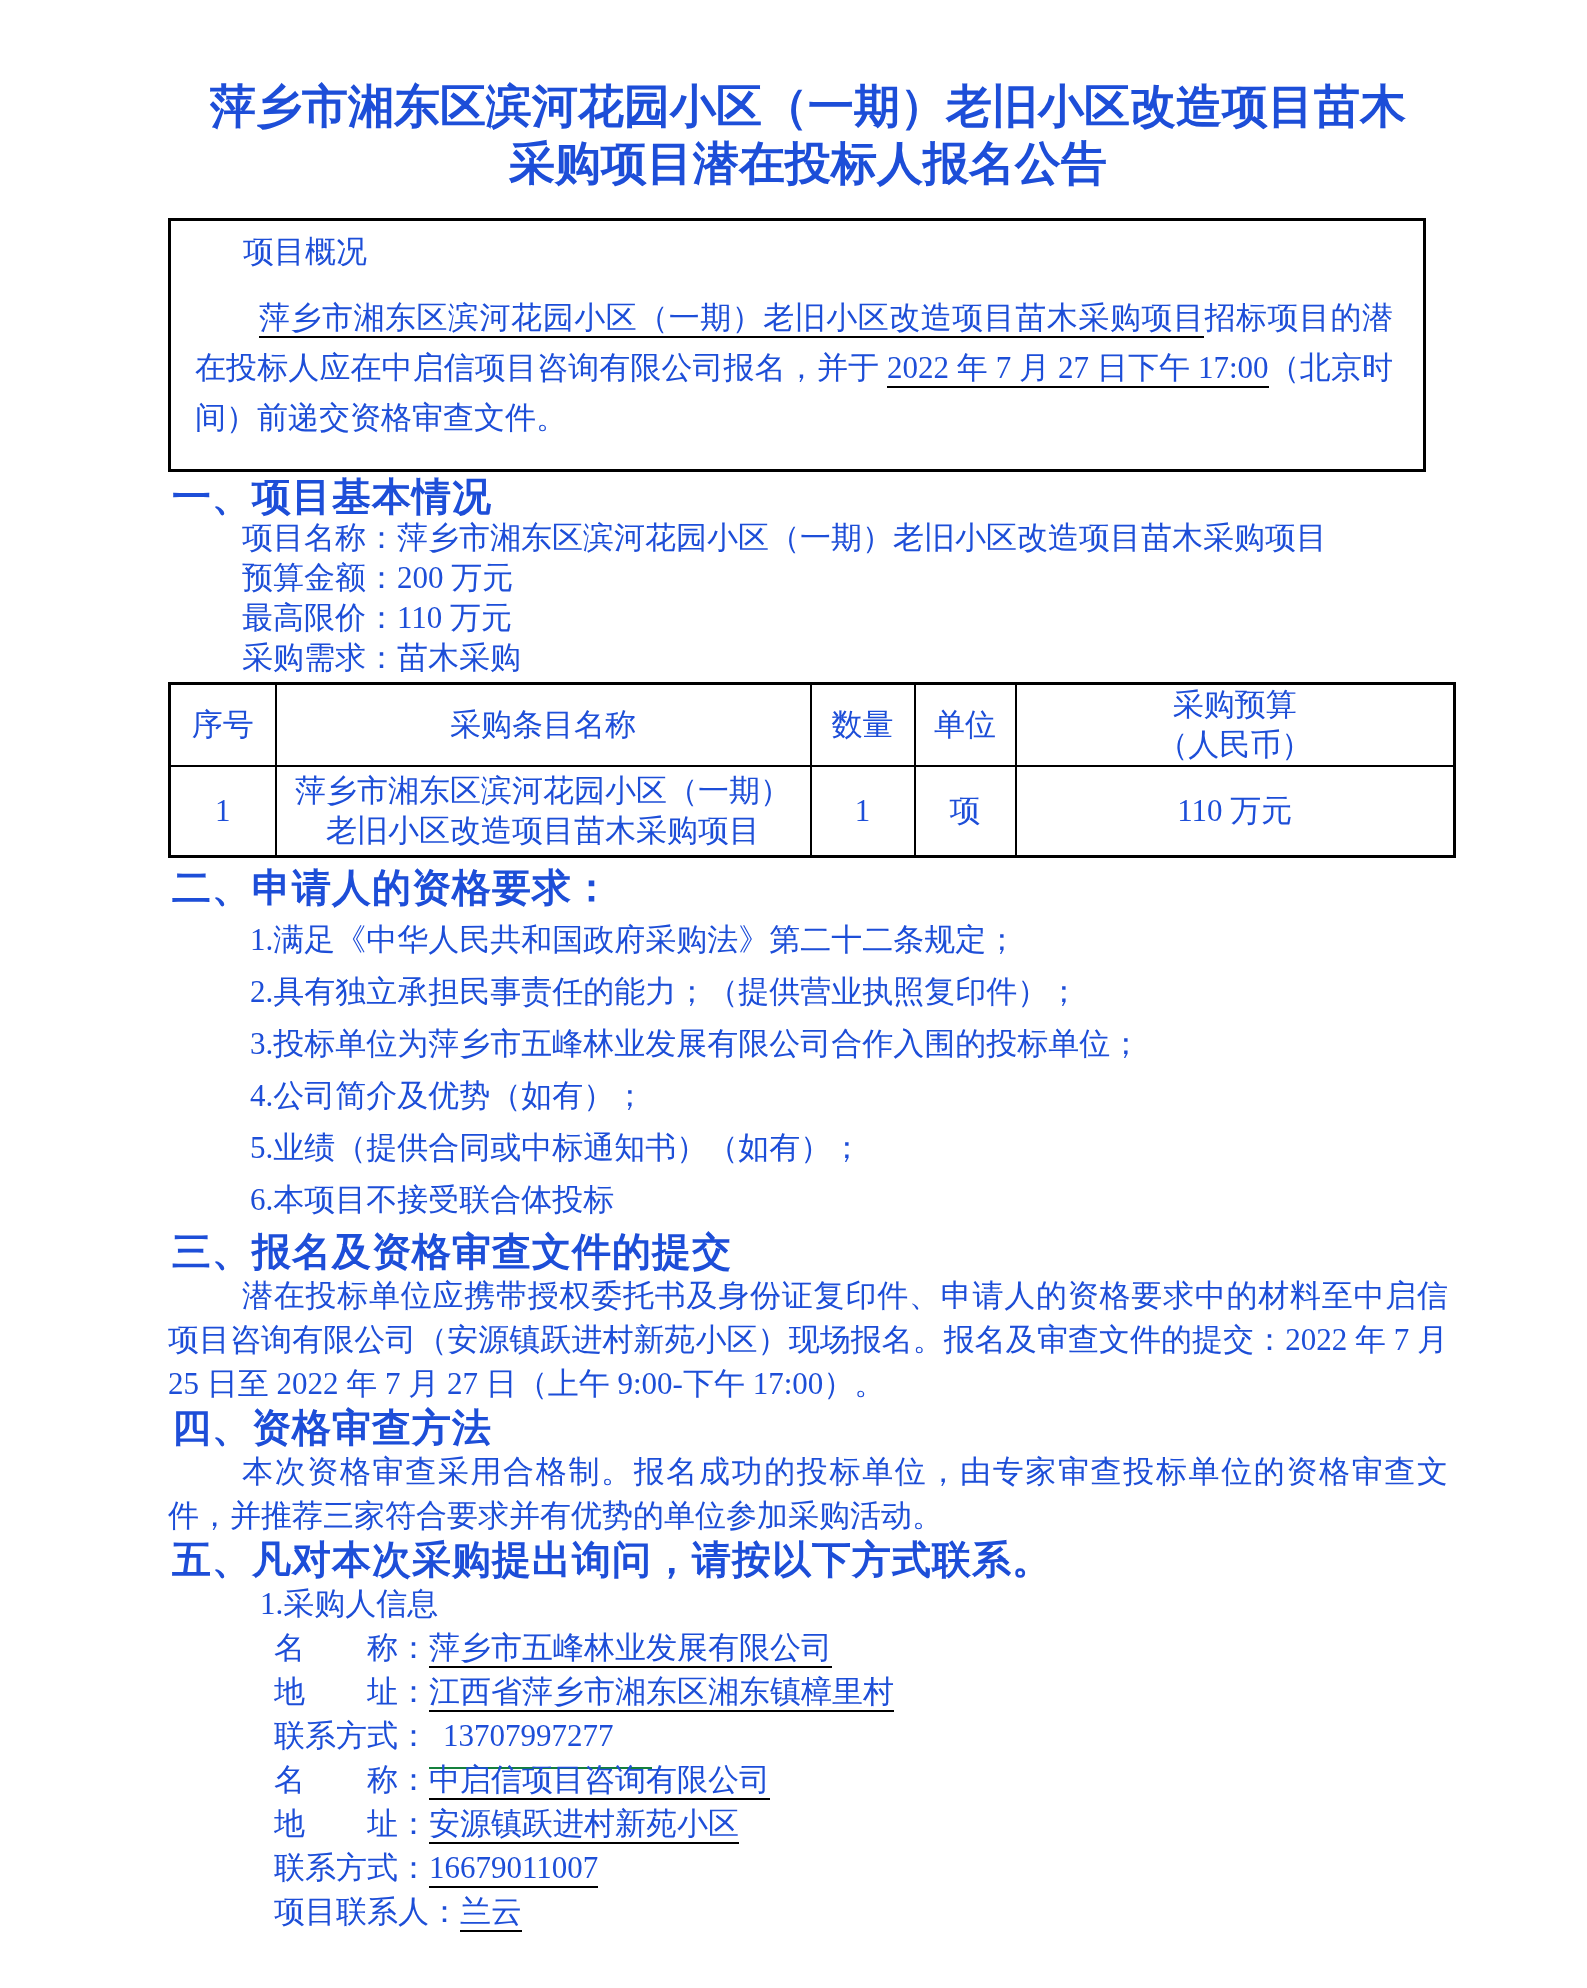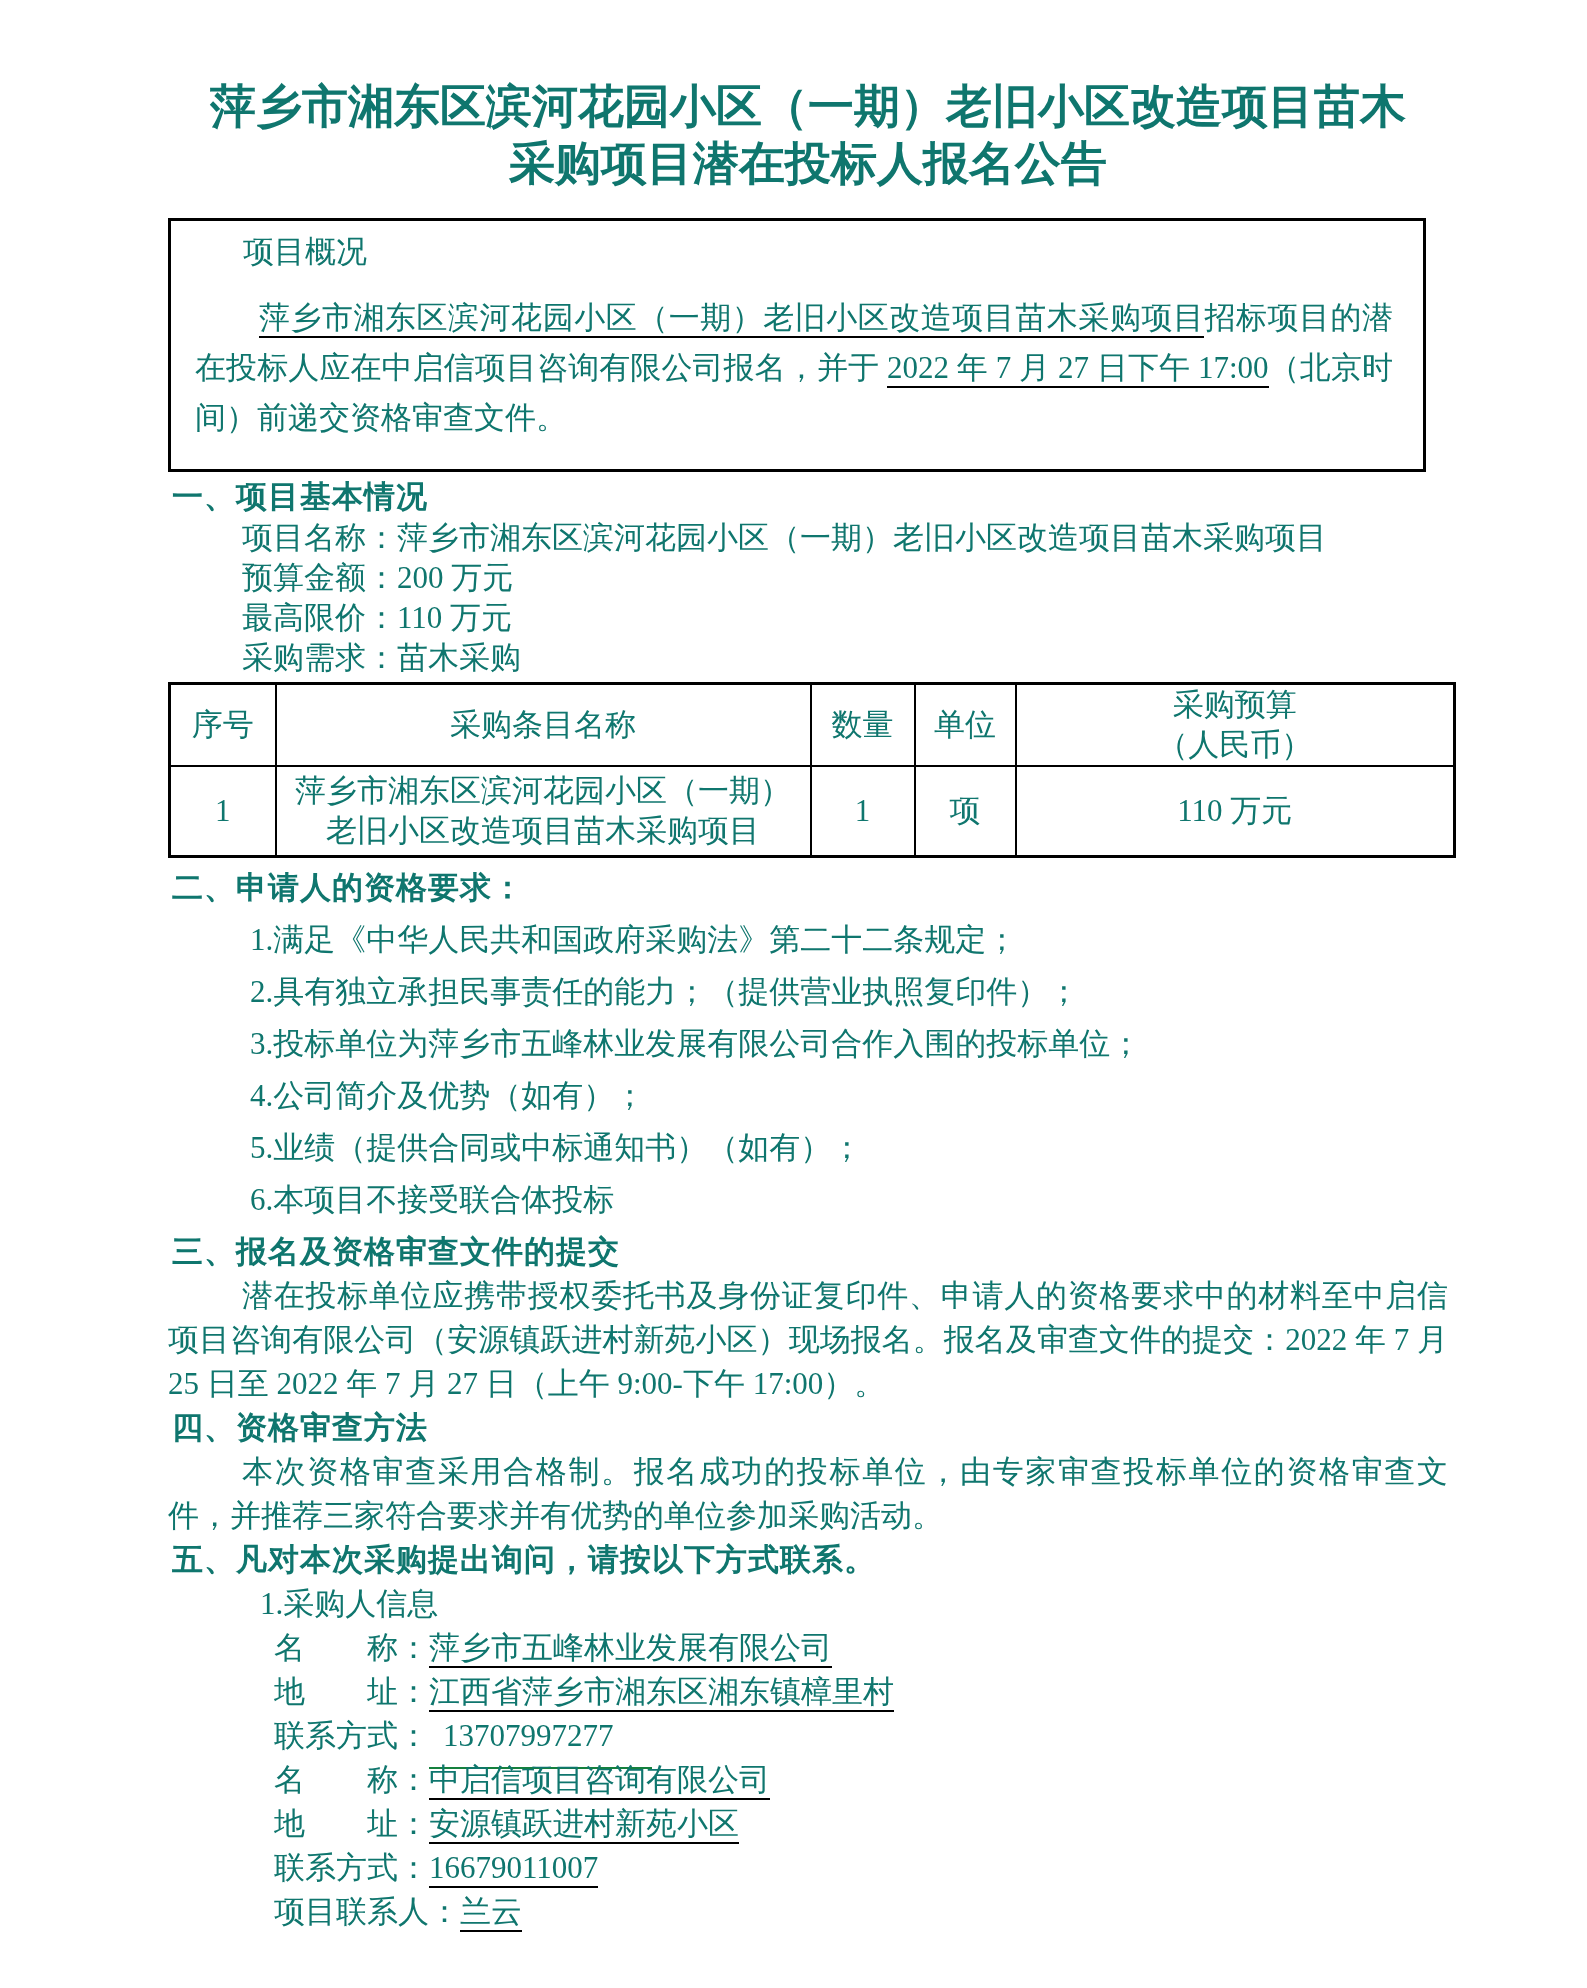--- a/index.html
+++ b/index.html
@@ -8,7 +8,7 @@
     width:1587px;height:1988px;
     box-sizing:border-box;
     padding:78px 139px 0 168px;
-    background:#ffffff;color:#0f766e;
+    background:#ffffff;color:#1d4ed8;
     font-family:"Liberation Serif",serif;
     font-size:31px;
     overflow:hidden;

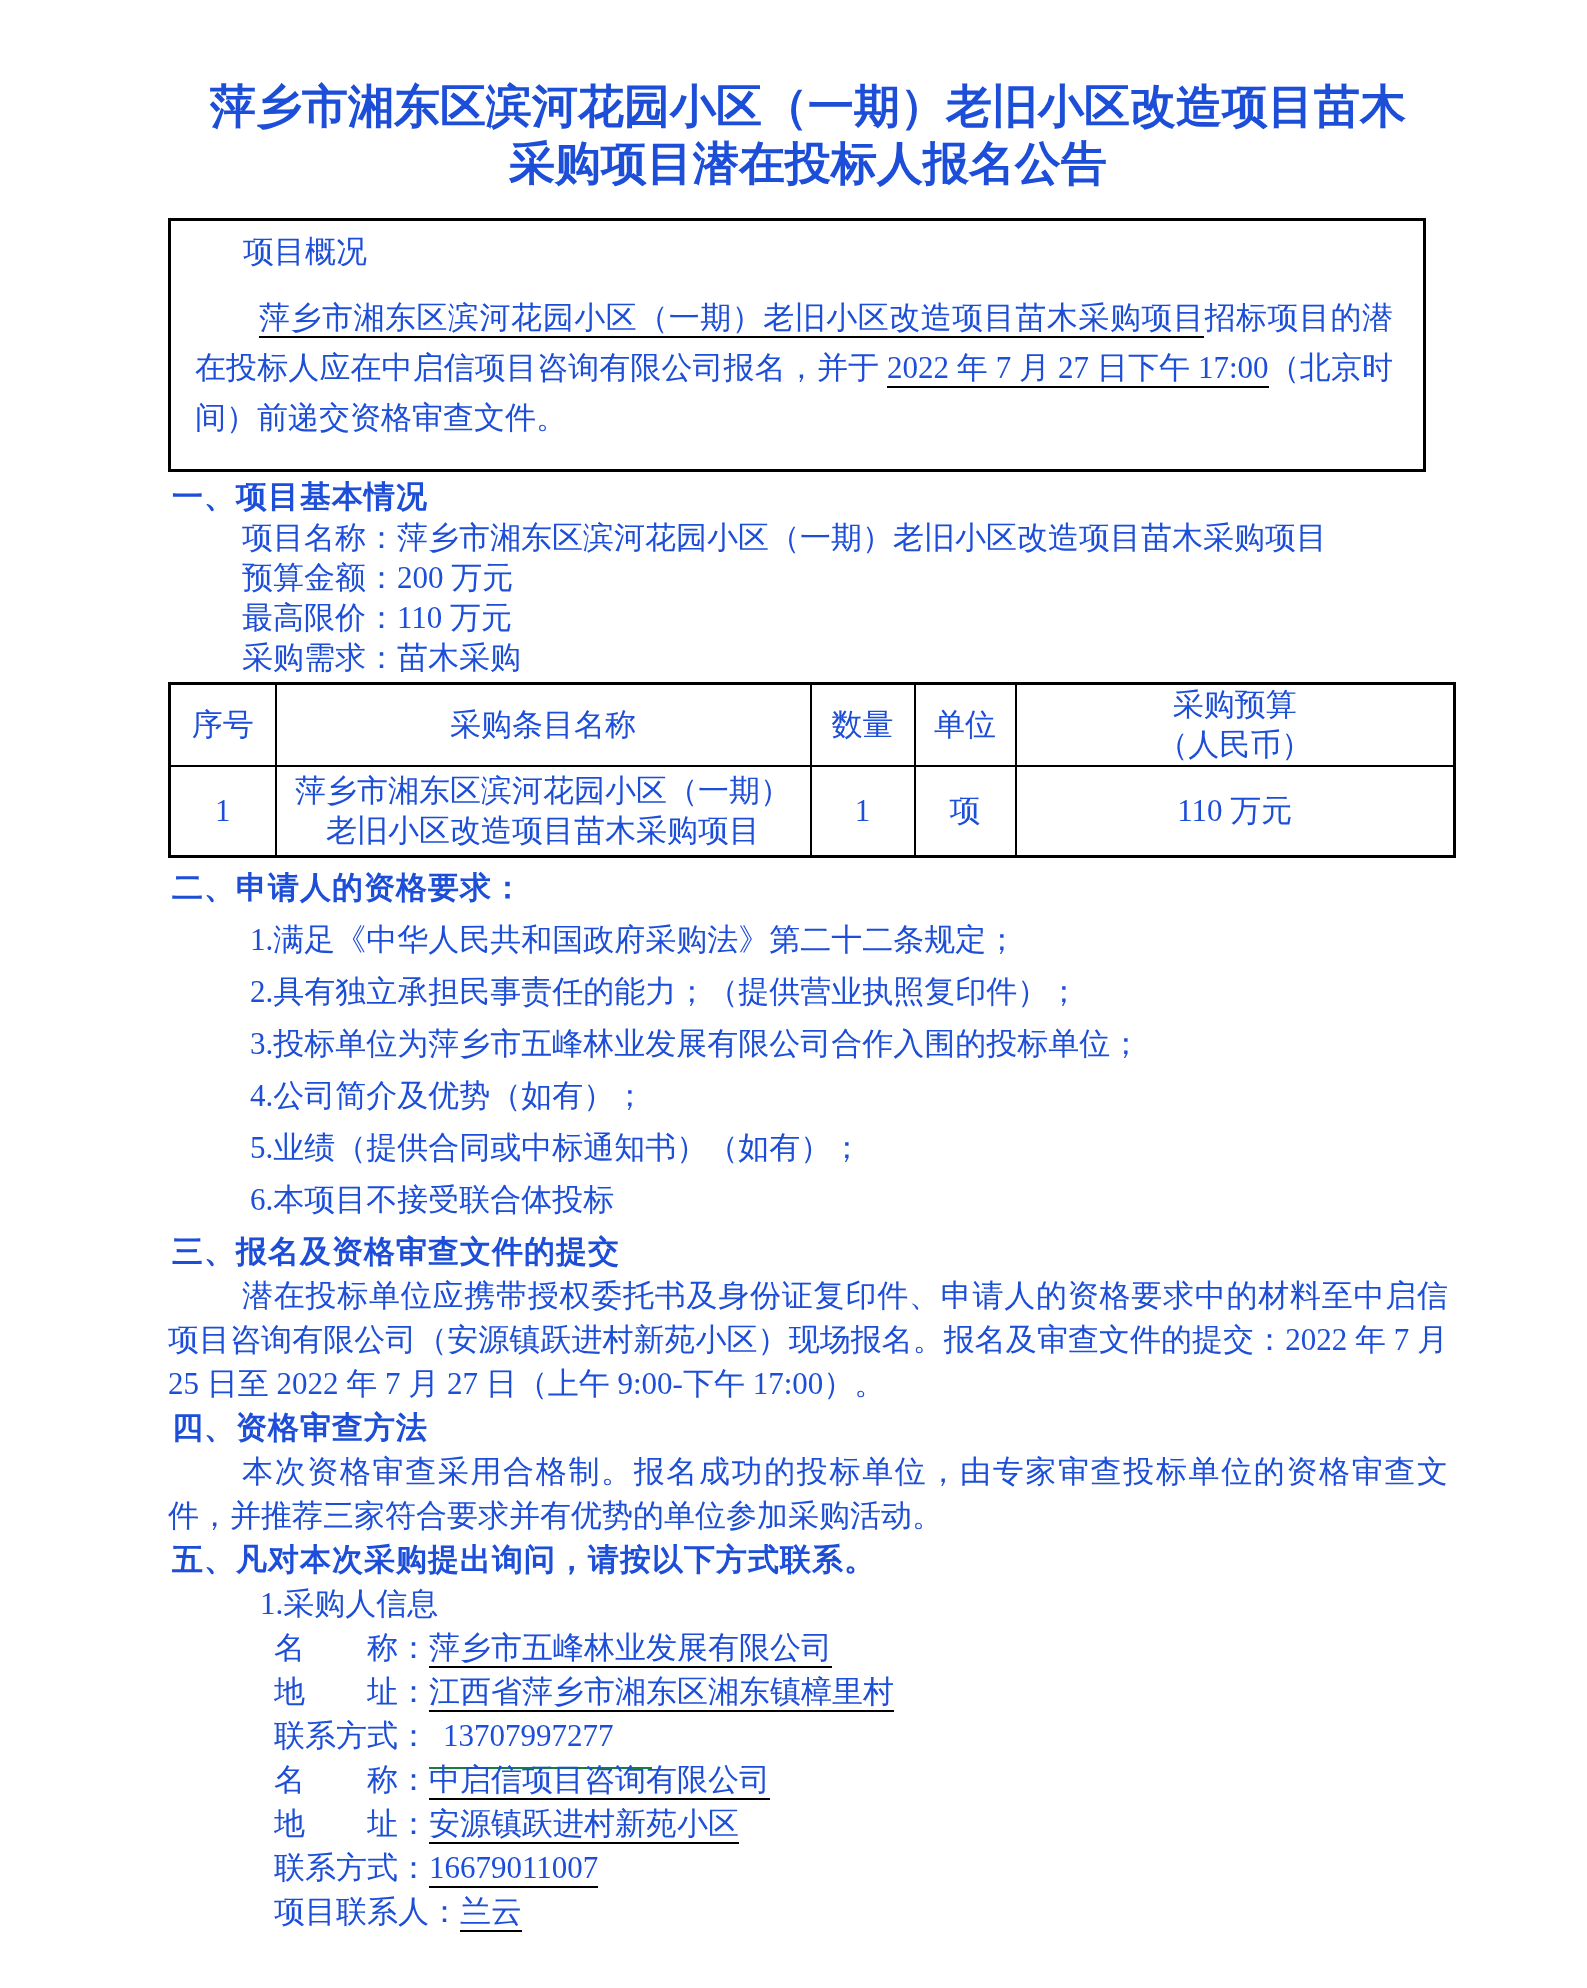--- a/index.html
+++ b/index.html
@@ -32,7 +32,7 @@
   h2.sec{
     margin:0;padding-left:4px;
     font-family:"Liberation Sans",sans-serif;
-    font-size:31px;font-weight:700;line-height:44px;
+    font-size:39px;font-weight:700;line-height:44px;
     letter-spacing:1px;
   }
   h2.sec-one{margin-top:4px;line-height:42px;}

